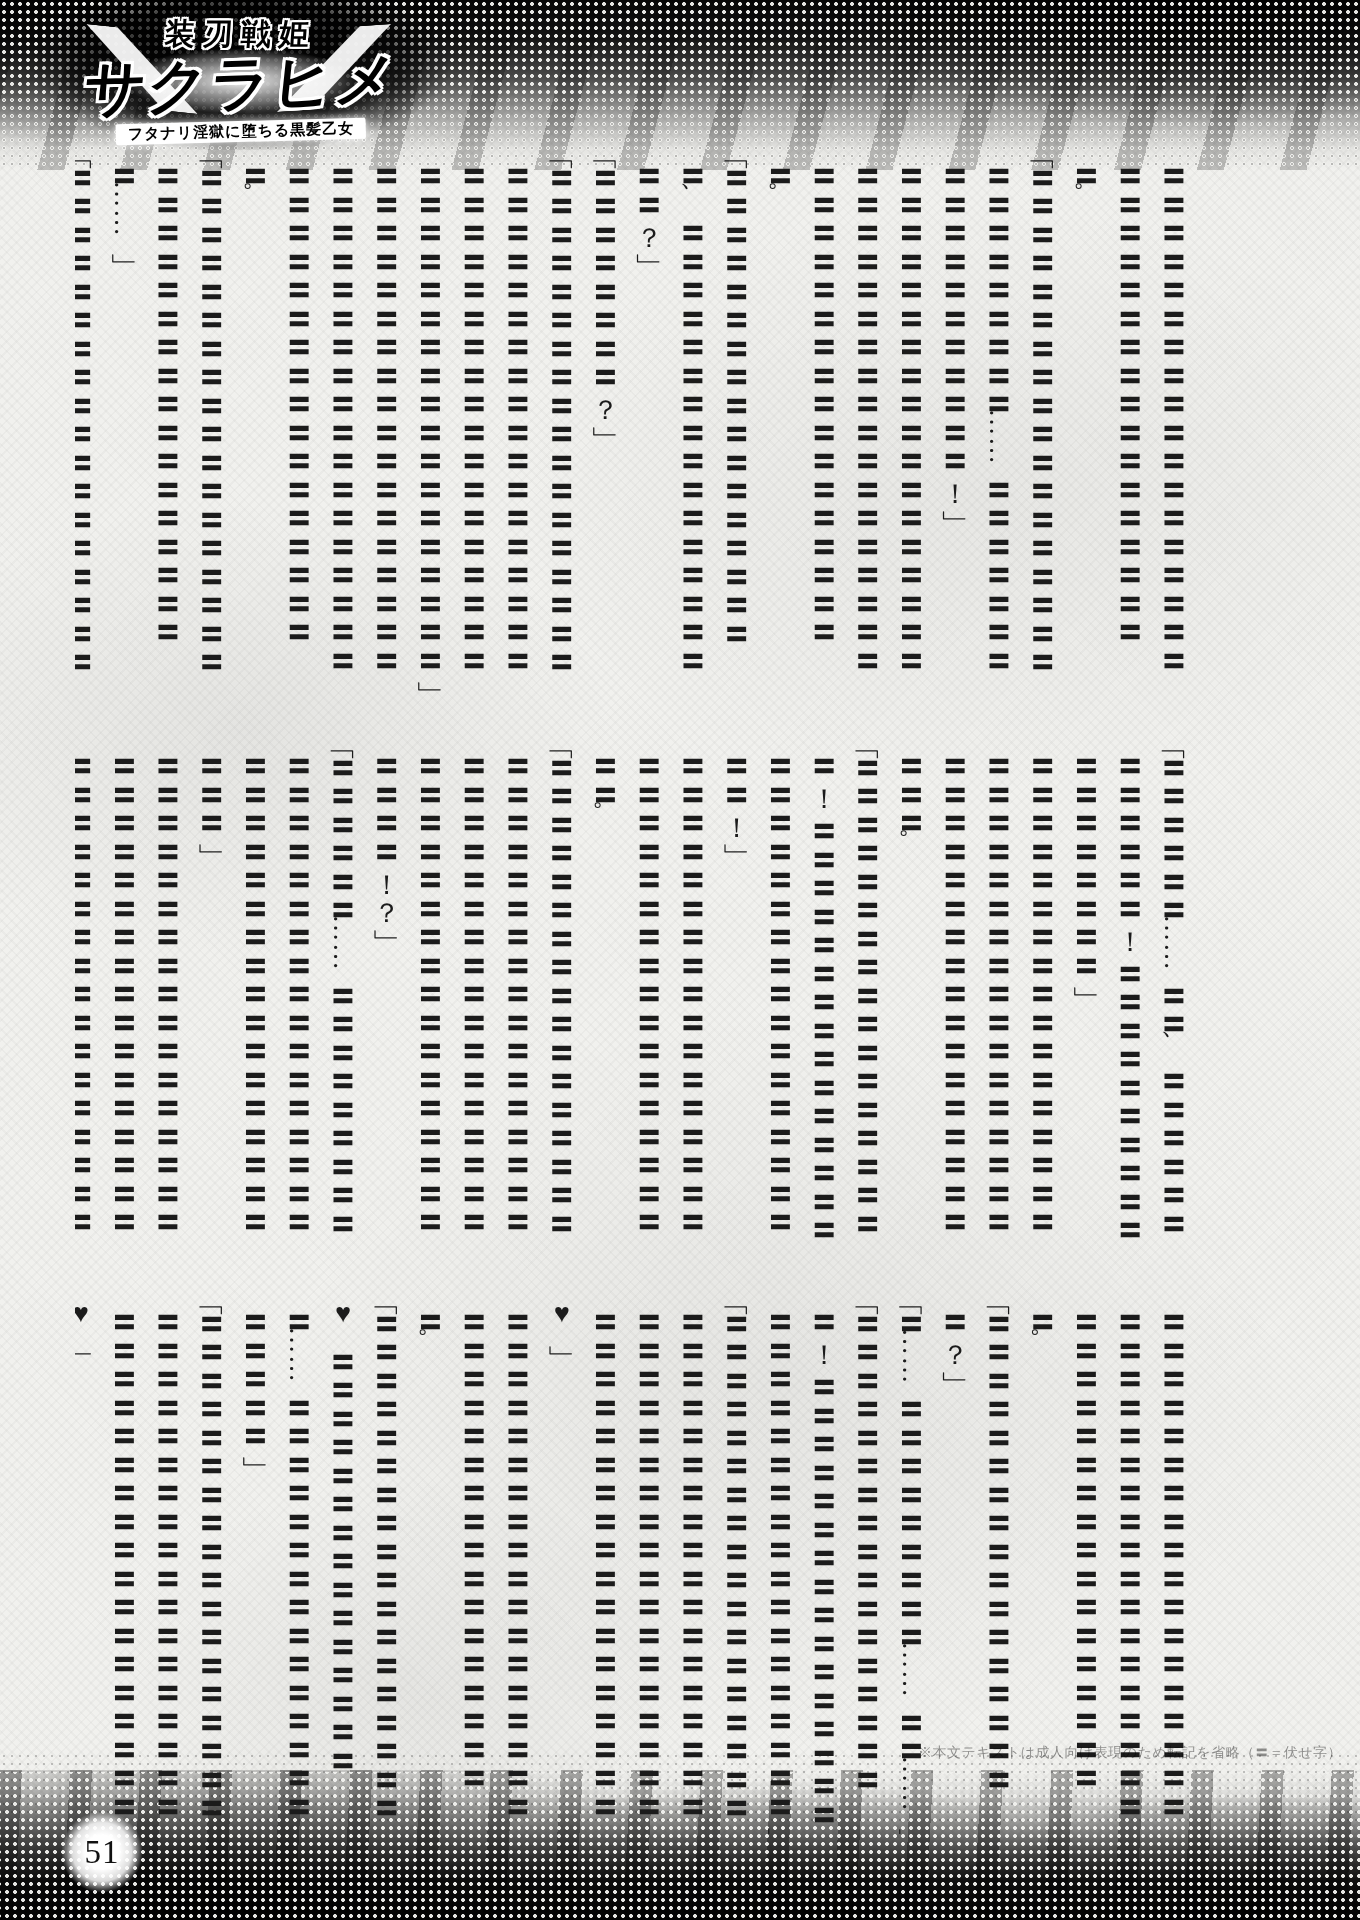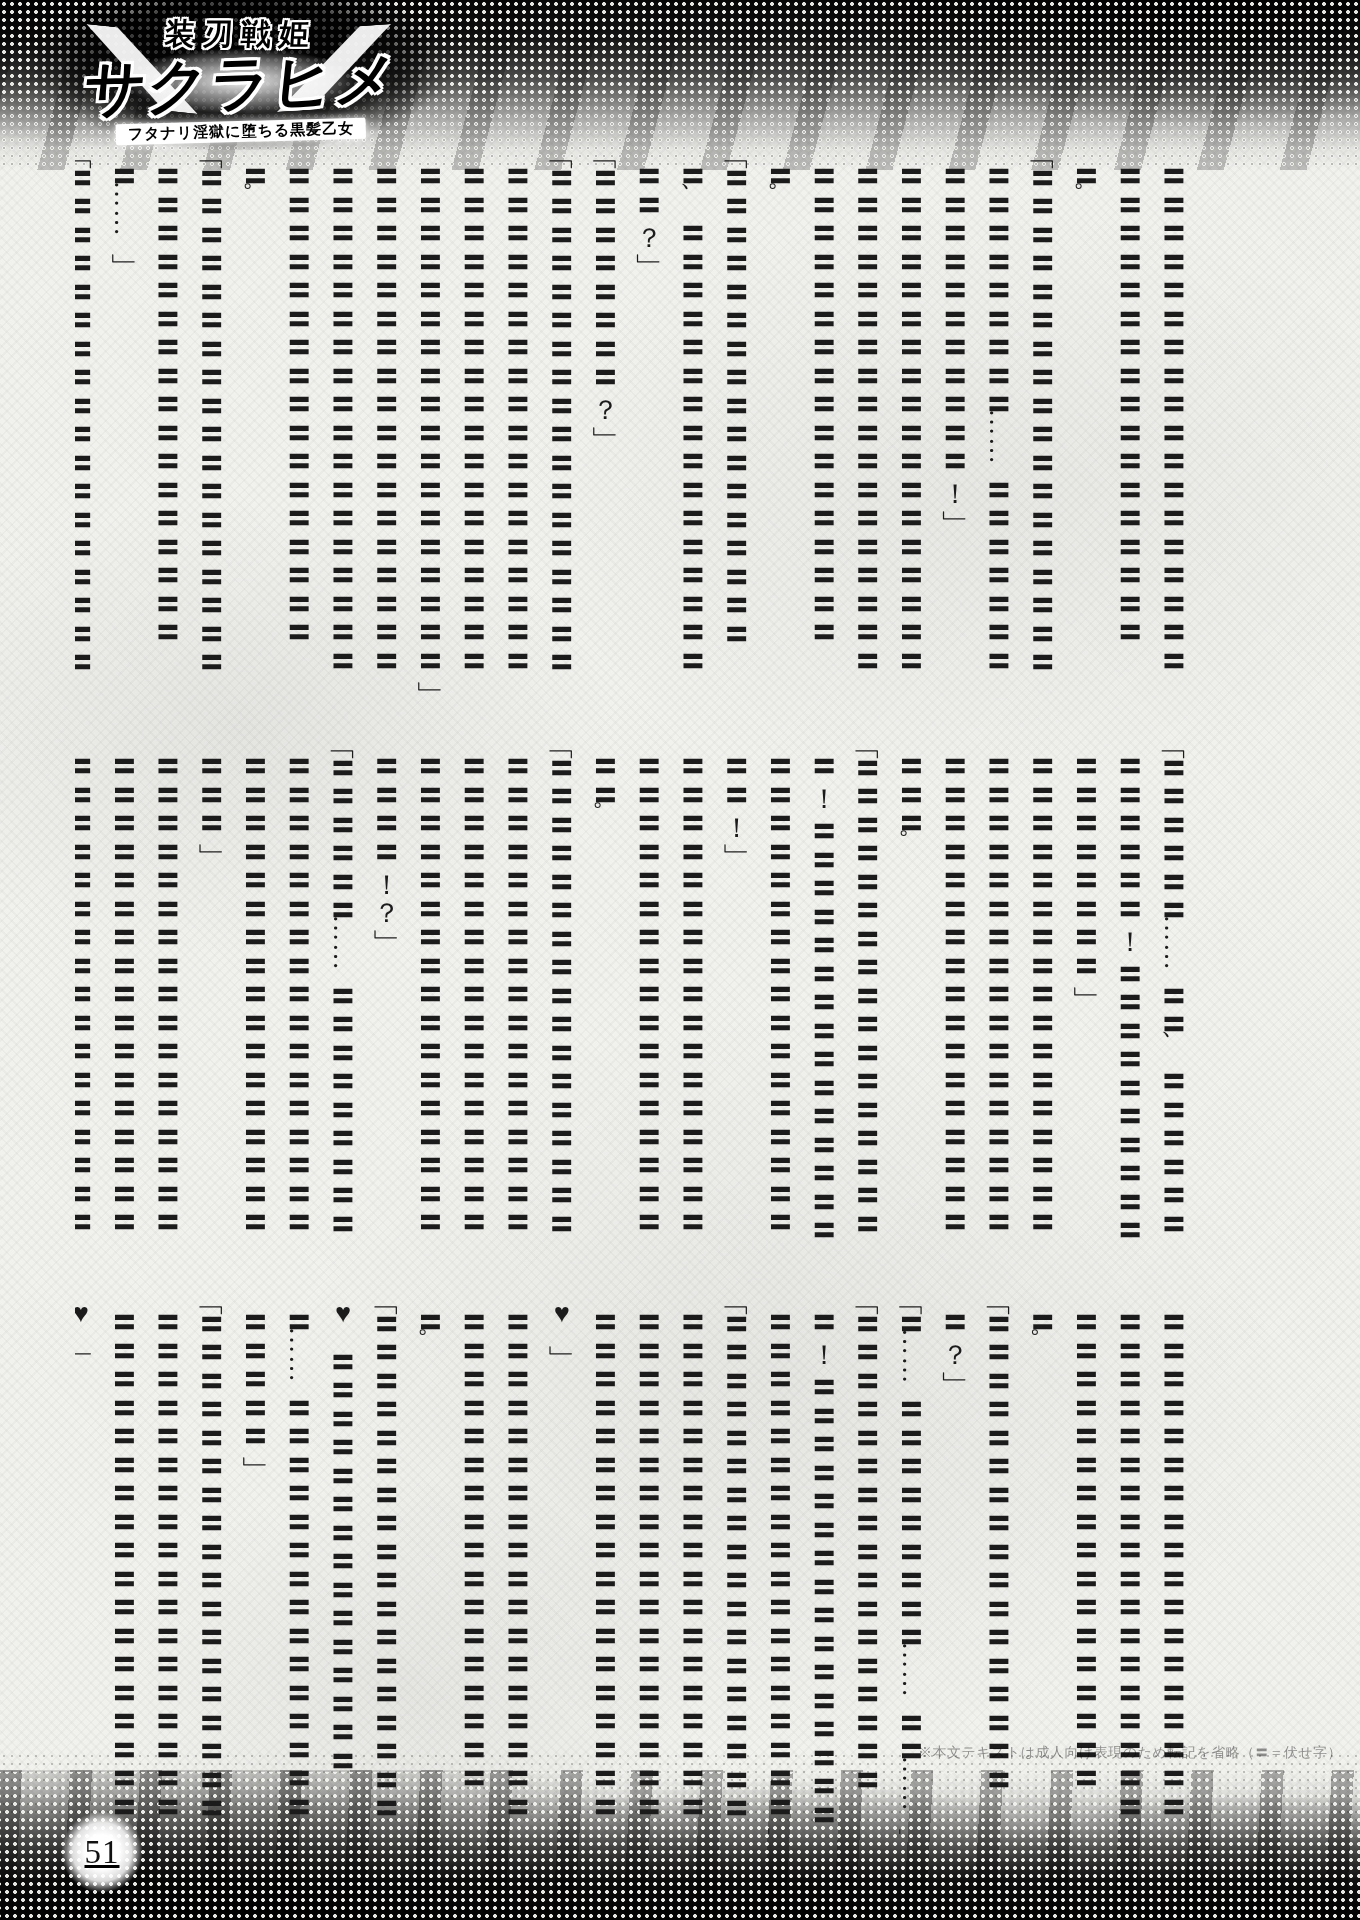--- a/index.html
+++ b/index.html
@@ -81,7 +81,7 @@
   
   .pagenum-glow { position:absolute; left:62px; top:1812px; width:80px; height:80px;
     display:flex; align-items:center; justify-content:center;
-    background:radial-gradient(circle, #ffffff 30%, rgba(255,255,255,0.85) 52%, transparent 72%);text-decoration:underline; }
+    background:radial-gradient(circle, #ffffff 30%, rgba(255,255,255,0.85) 52%, transparent 72%); }
   .pagenum { font-size:33px; color:#111; letter-spacing:1px; }
 
   

